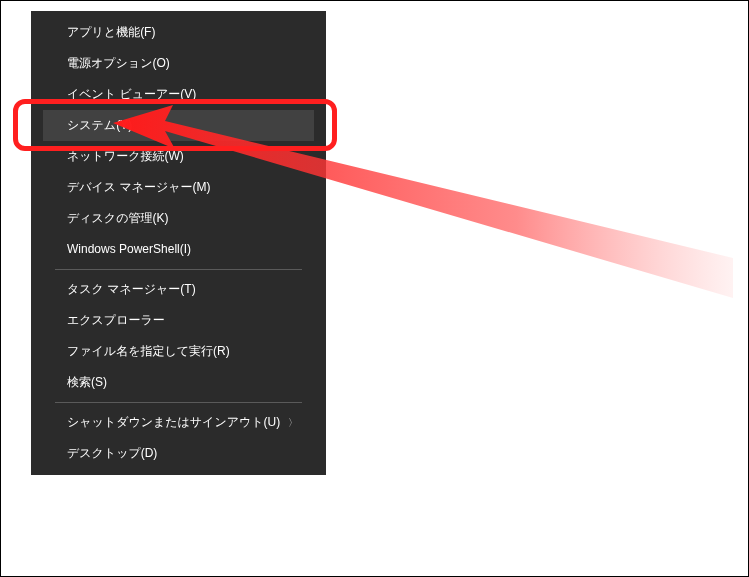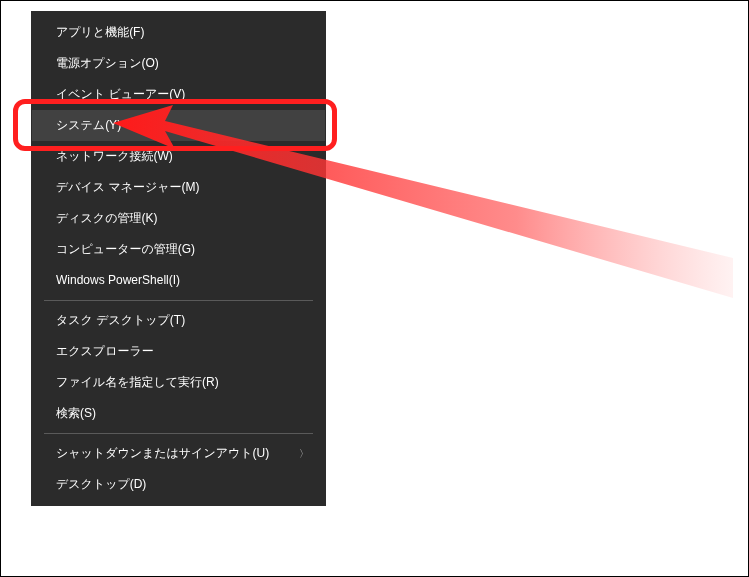--- a/index.html
+++ b/index.html
@@ -18,7 +18,7 @@
       left: 30px;
       width: 295px;
       background: #2b2b2b;
-      padding: 6px 1px;
+      padding: 6px 12px;
     }
     .menu-item {
       height: 31px;

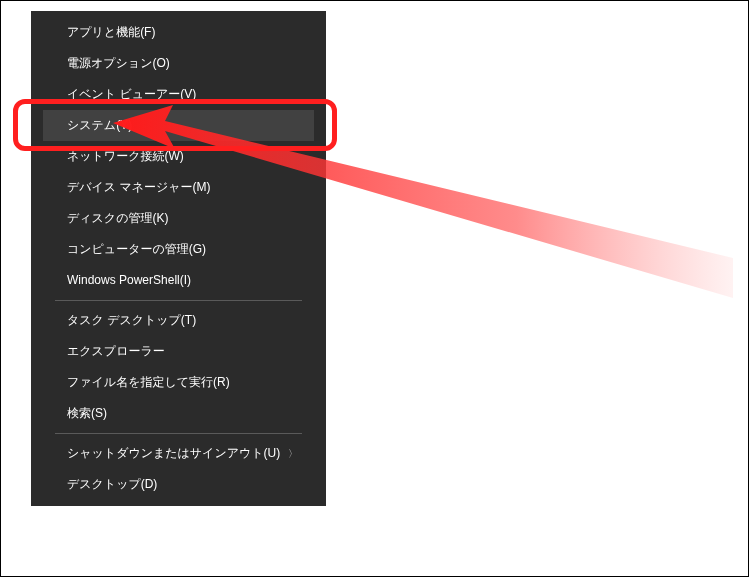--- a/index.html
+++ b/index.html
@@ -92,9 +92,6 @@
       <span>ディスクの管理(K)</span>
     </div>
   <div class="menu-item">
-      <span>コンピューターの管理(G)</span>
-    </div>
-  <div class="menu-item">
       <span>Windows PowerShell(I)</span>
     </div>
 

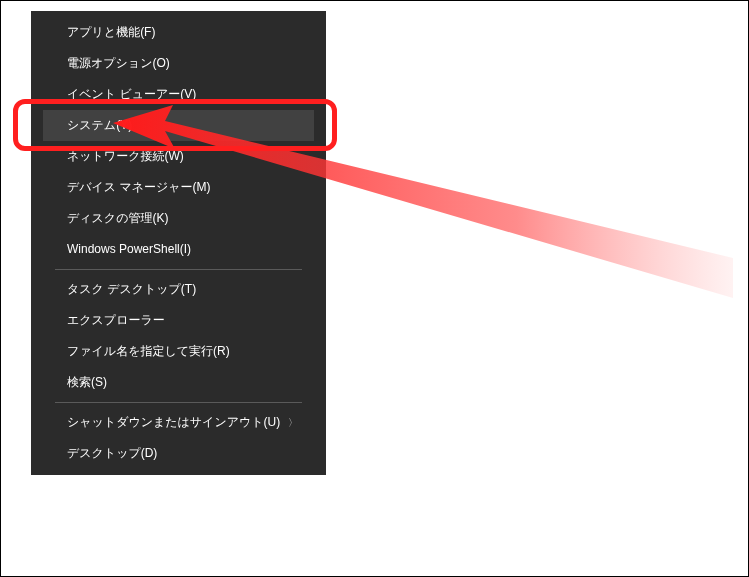--- a/index.html
+++ b/index.html
@@ -98,7 +98,7 @@
   <div class="menu-separator"></div>
 
   <div class="menu-item">
-      <span>タスク デスクトップ(T)</span>
+      <span>タスク マネージャー(T)</span>
     </div>
   <div class="menu-item">
       <span>エクスプローラー</span>

